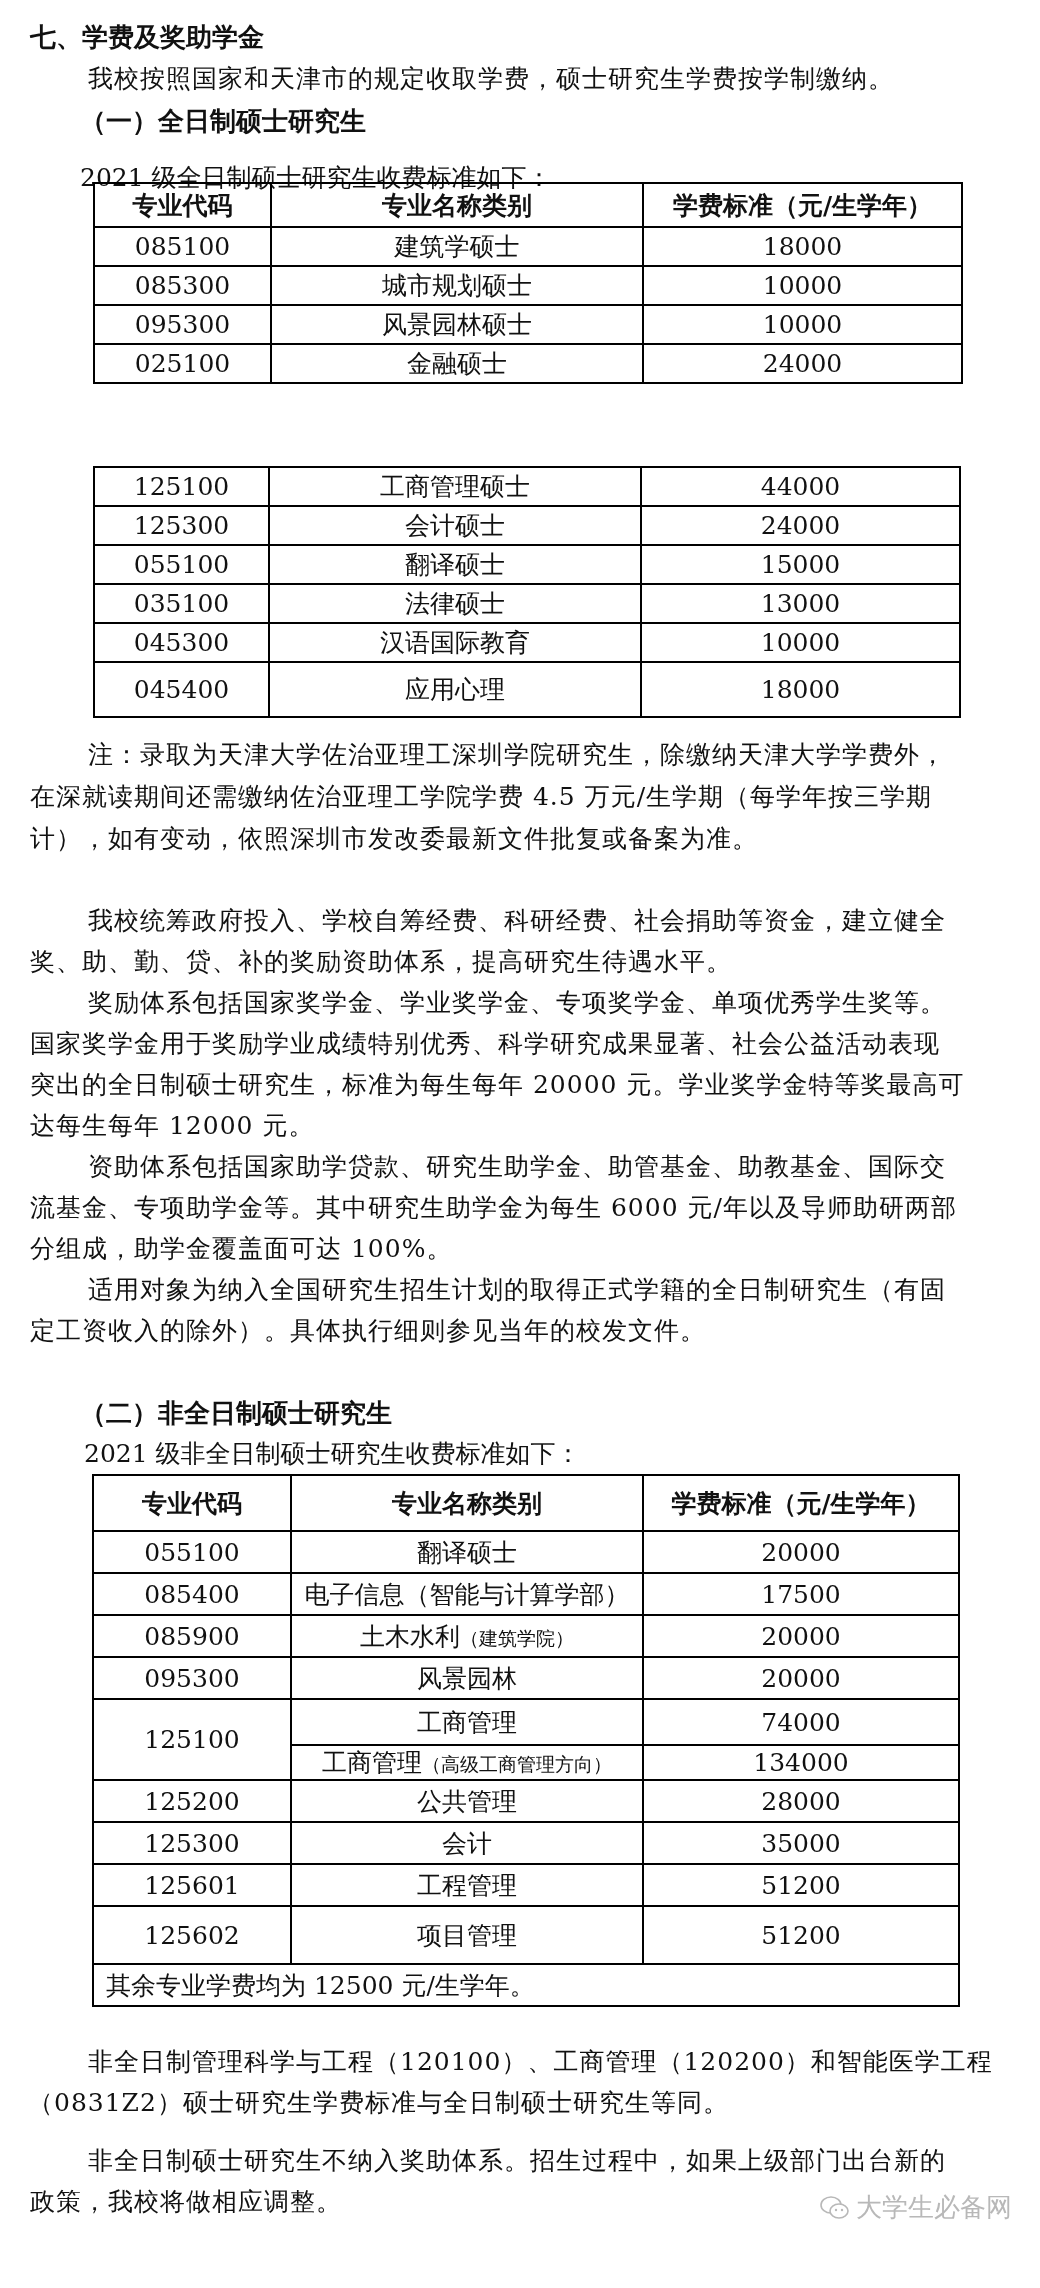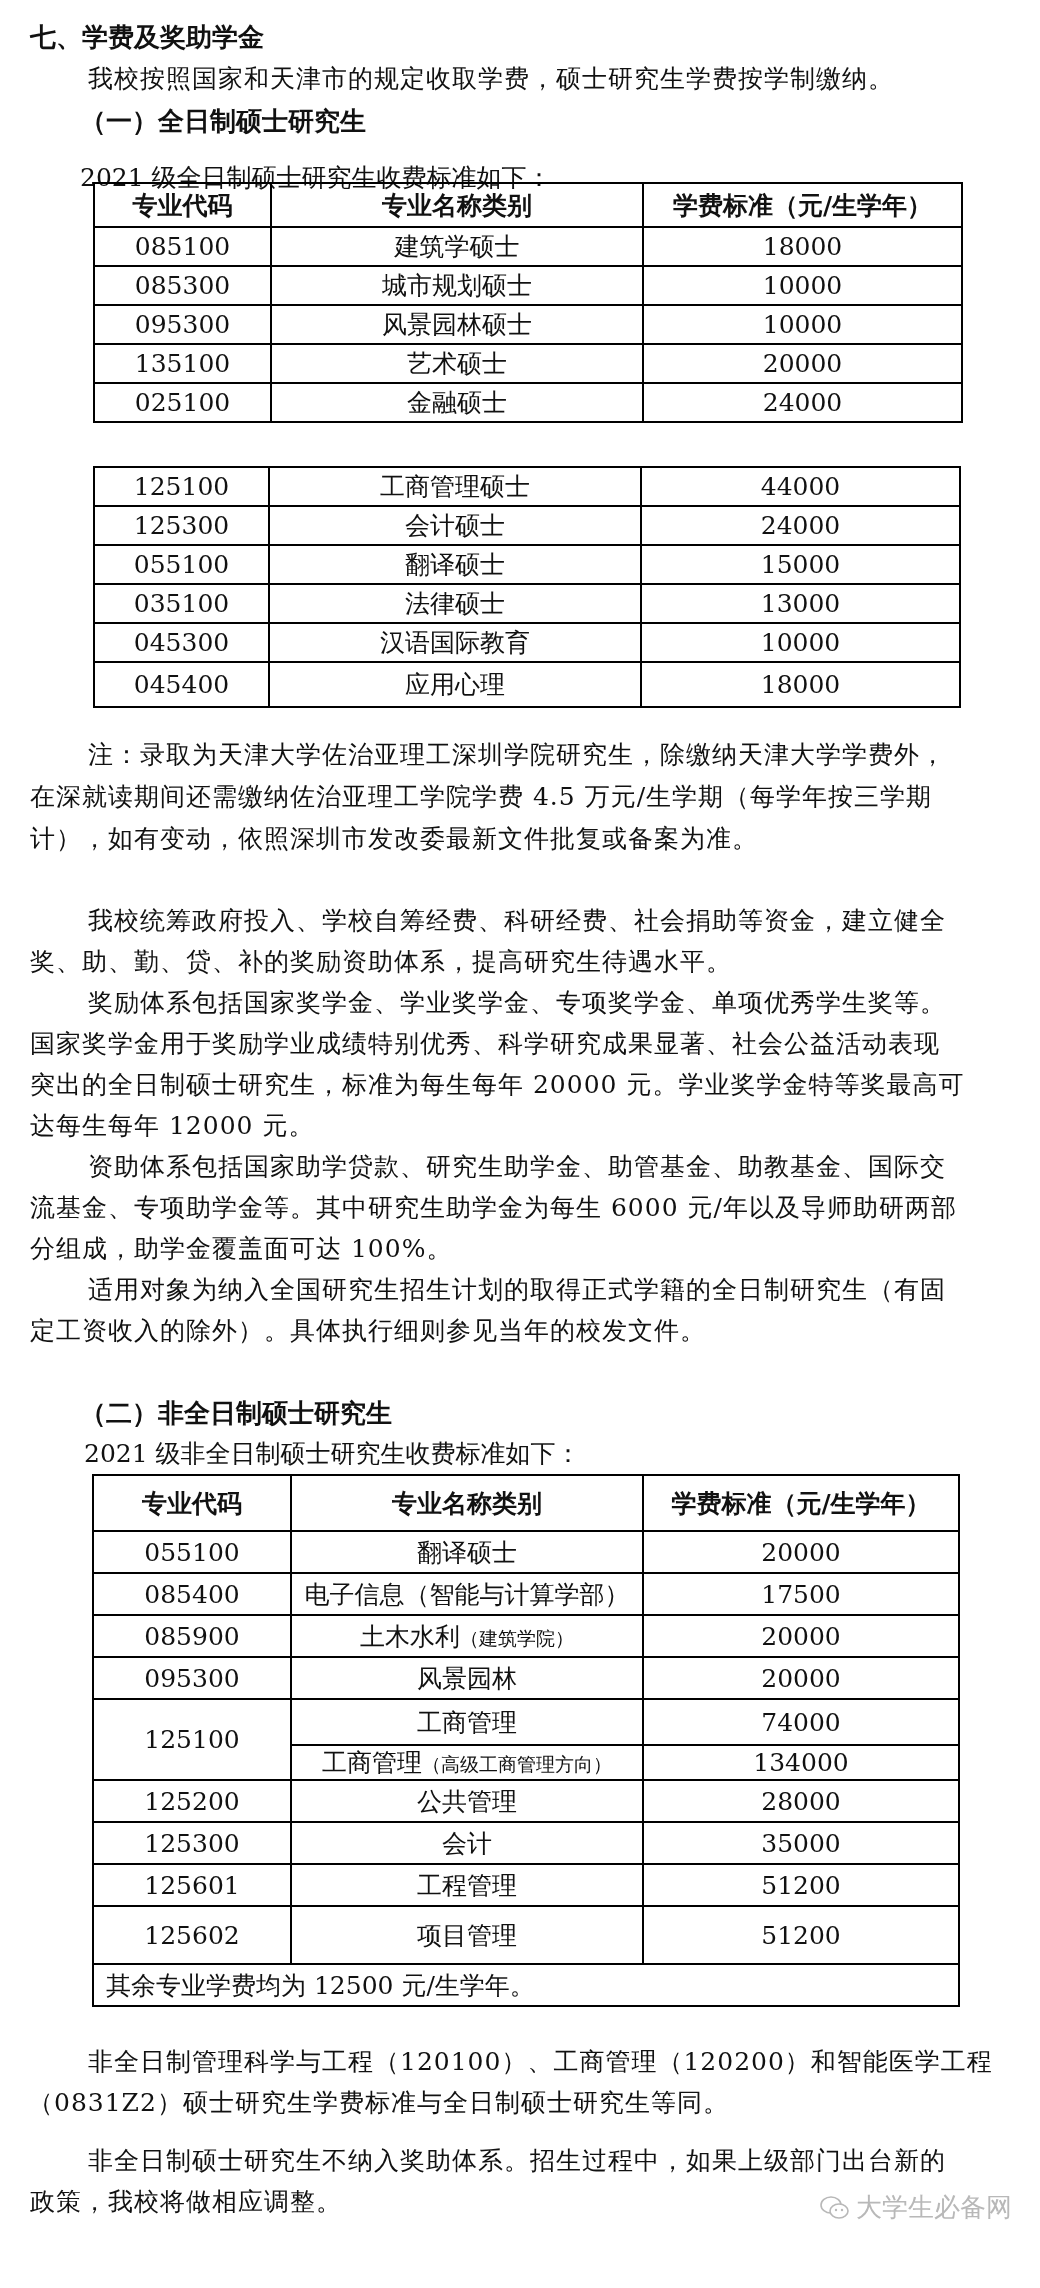--- a/index.html
+++ b/index.html
@@ -67,11 +67,6 @@
         <td>10000</td>
       </tr>
   <tr style="height:39px">
-        <td>135100</td>
-        <td>艺术硕士</td>
-        <td>20000</td>
-      </tr>
-  <tr style="height:39px">
         <td>025100</td>
         <td>金融硕士</td>
         <td>24000</td>

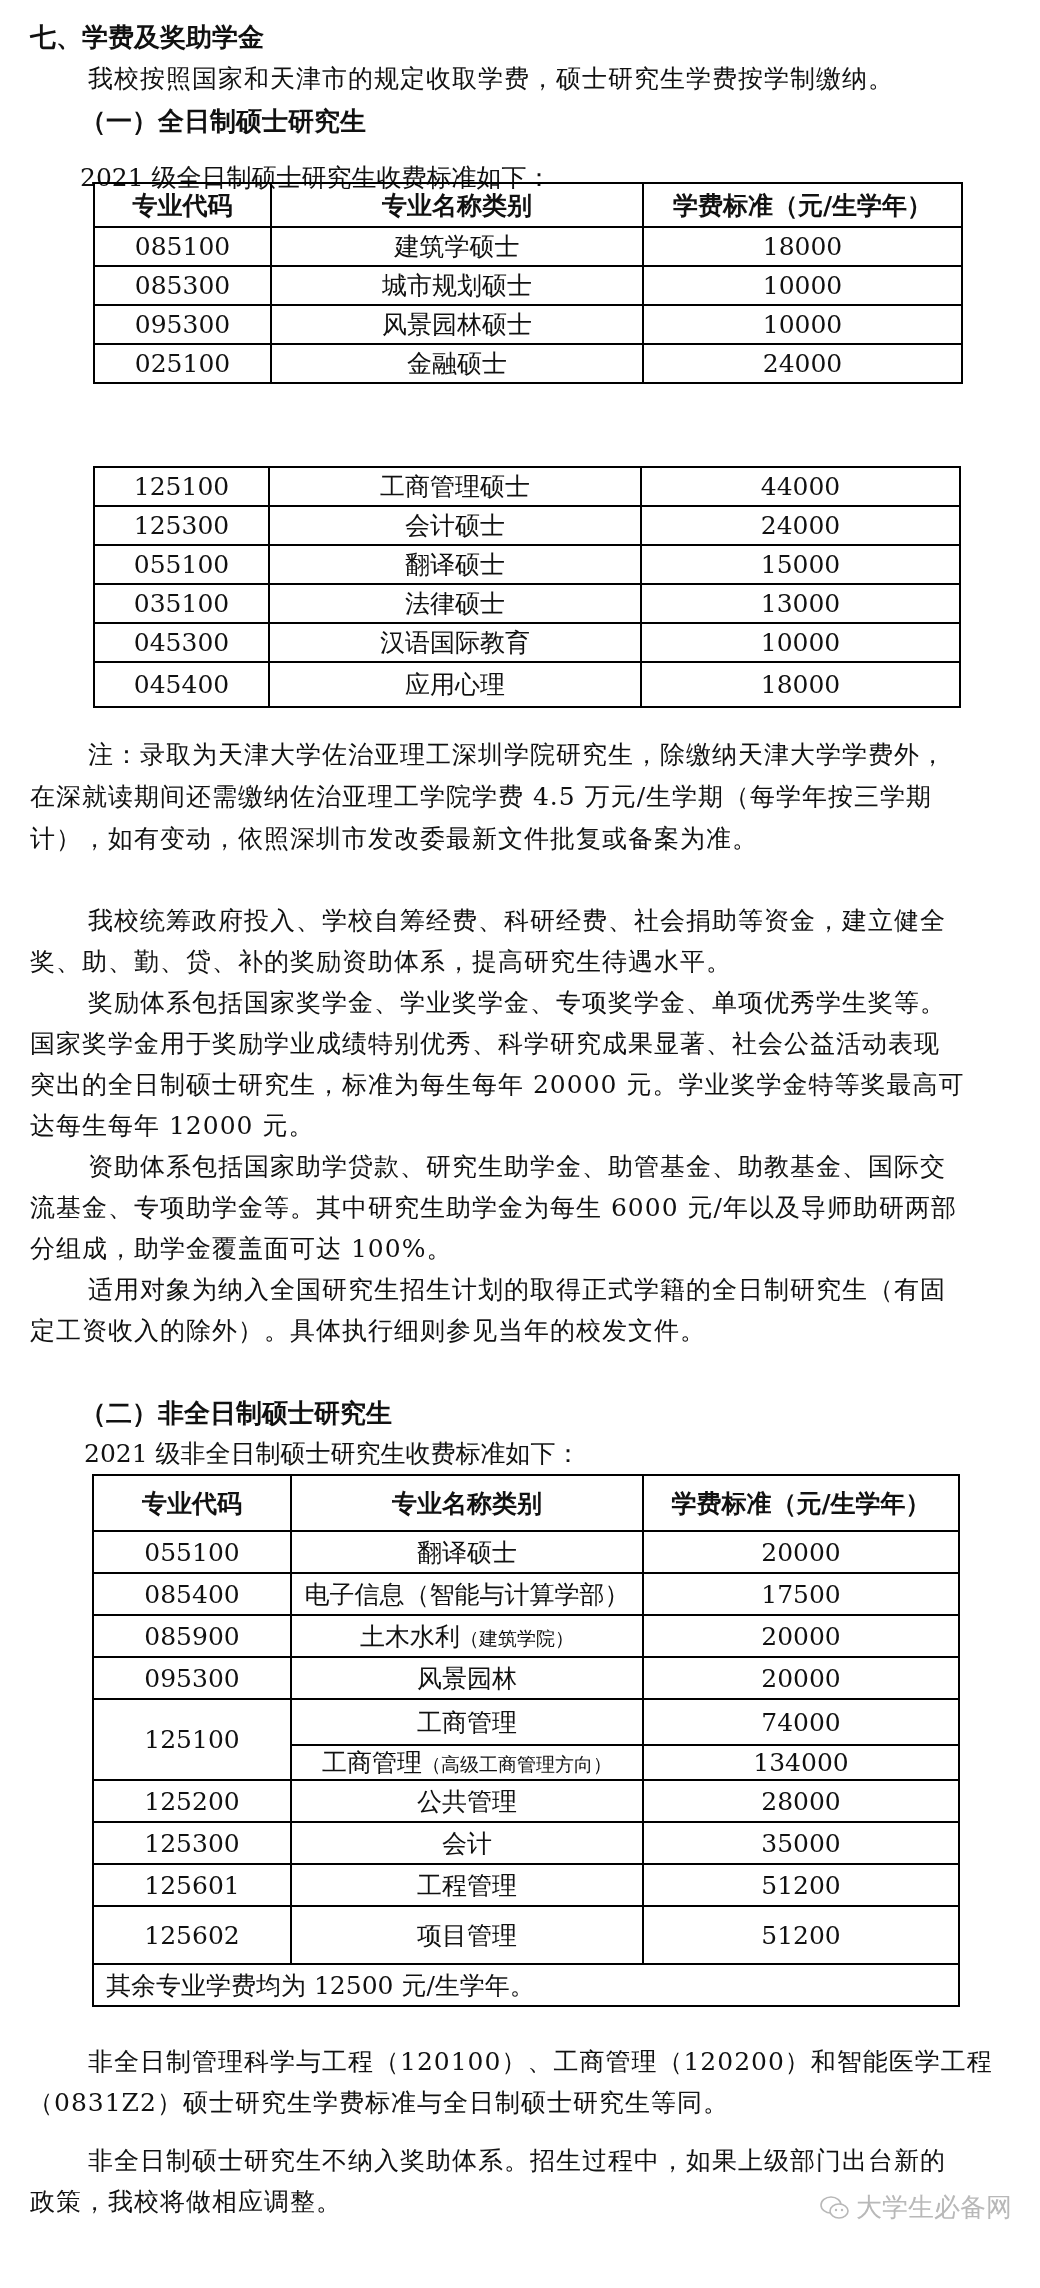--- a/index.html
+++ b/index.html
@@ -106,7 +106,7 @@
         <td>汉语国际教育</td>
         <td>10000</td>
       </tr>
-  <tr style="height:45px">
+  <tr style="height:55px">
         <td>045400</td>
         <td>应用心理</td>
         <td>18000</td>

